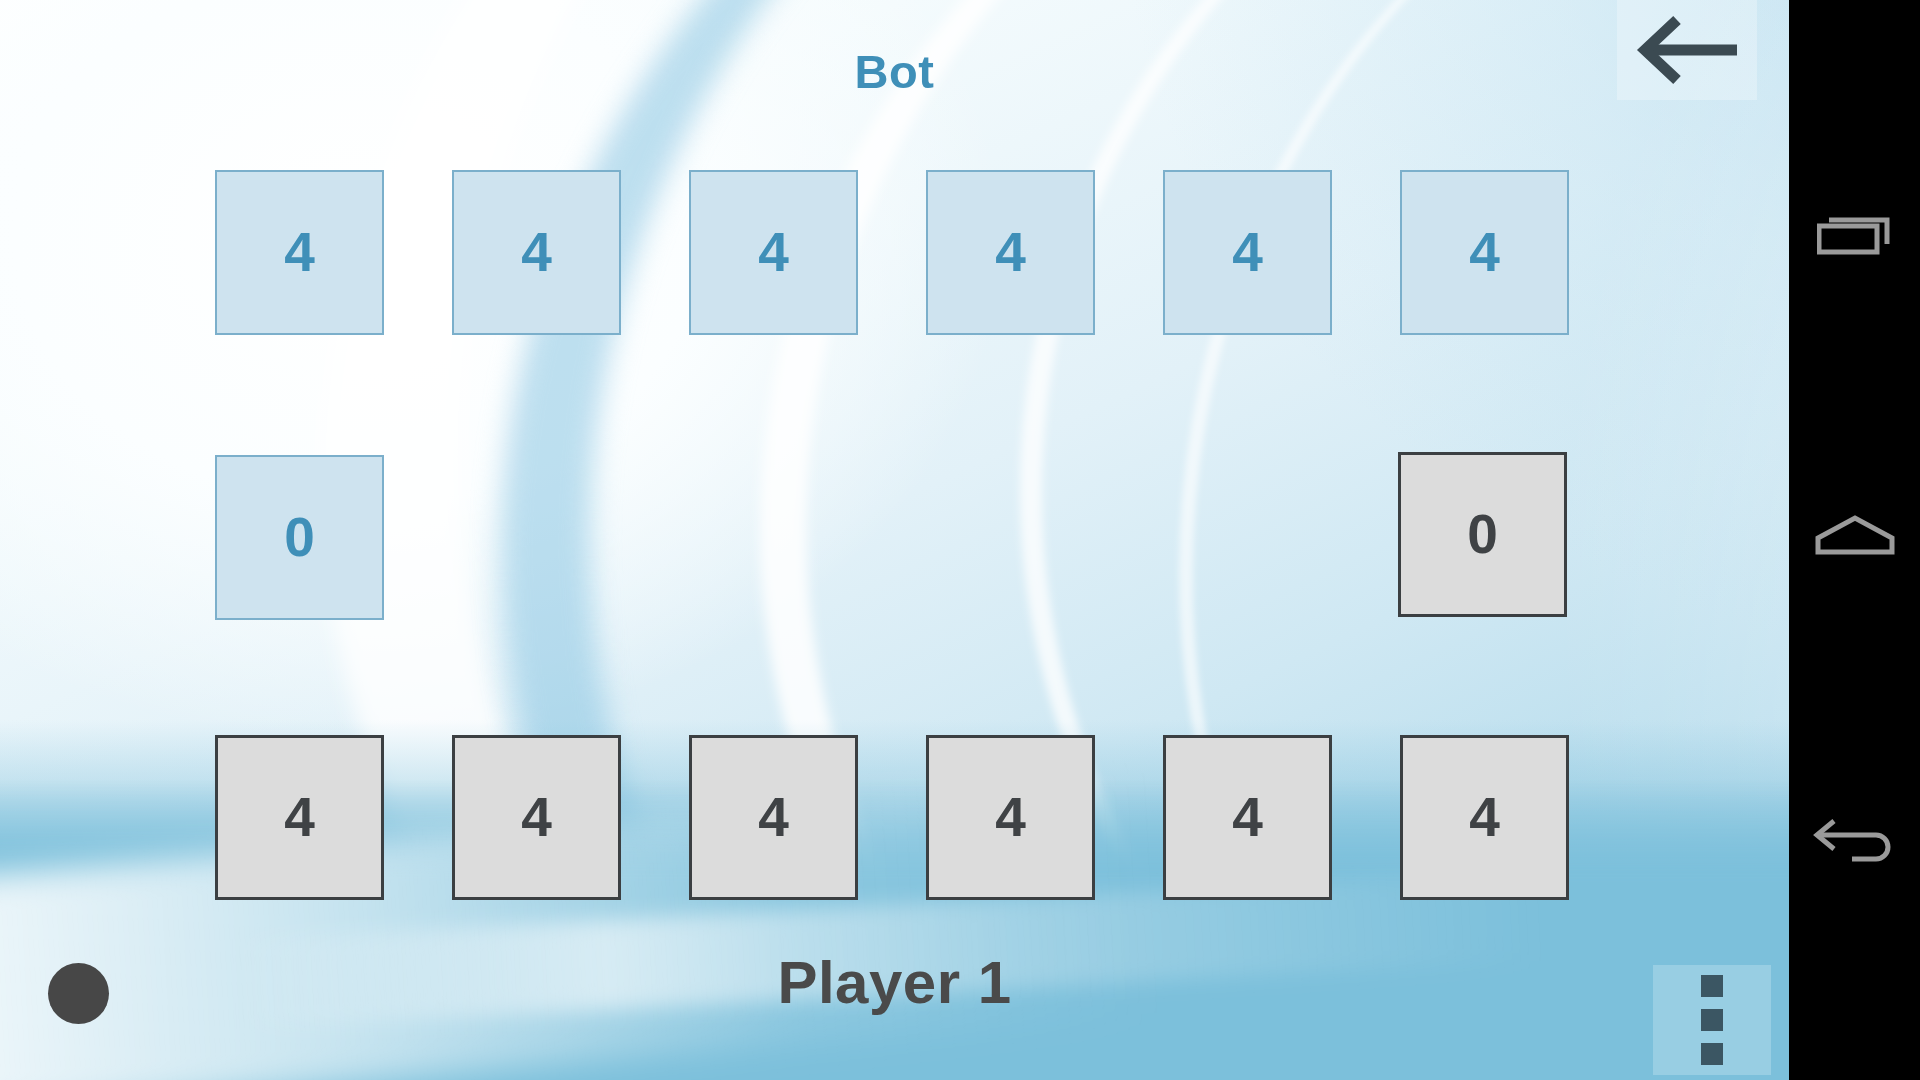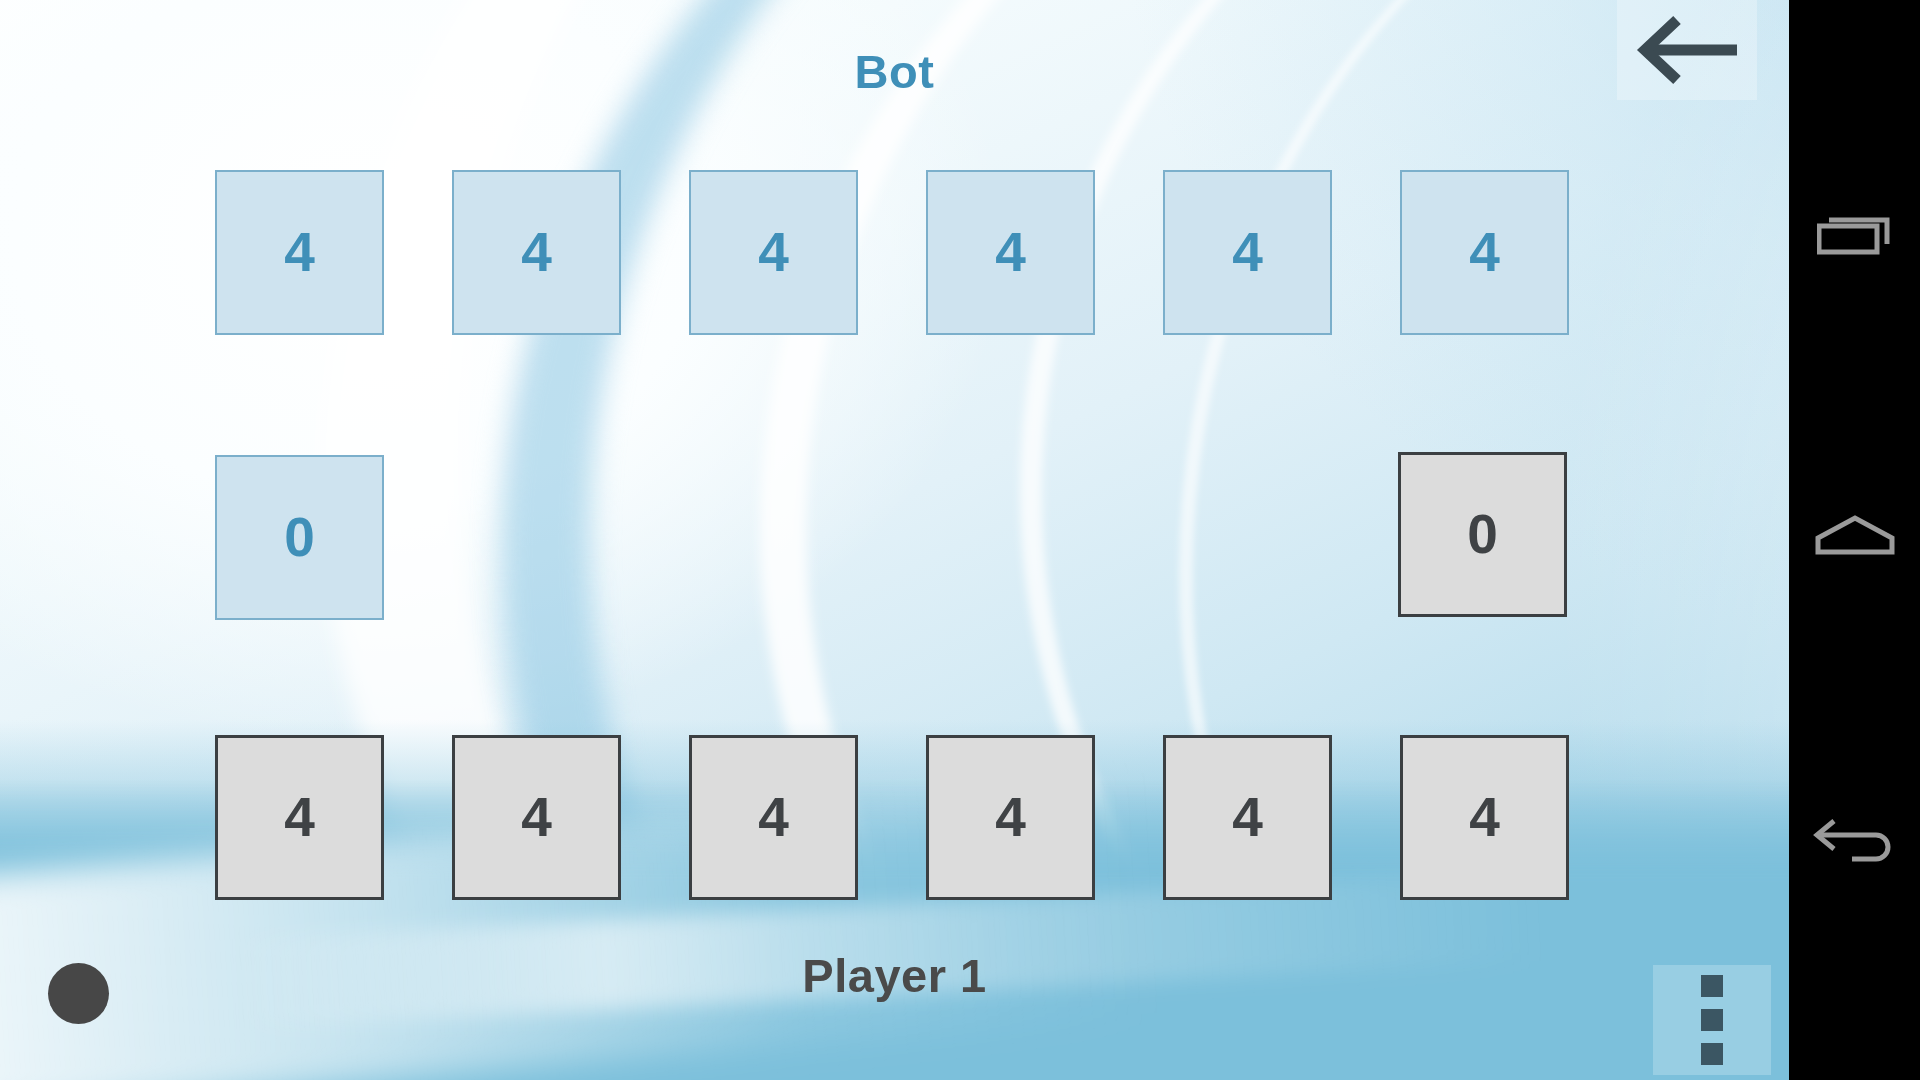--- a/index.html
+++ b/index.html
@@ -126,7 +126,7 @@
   #player-title {
     position:absolute; top:948px; left:0; width:1789px;
     text-align:center;
-    font-size:47px; font-weight:bold;
+    font-size:60px; font-weight:bold;
     color:#4a4a4a;
     letter-spacing:.5px;
     z-index:5;

